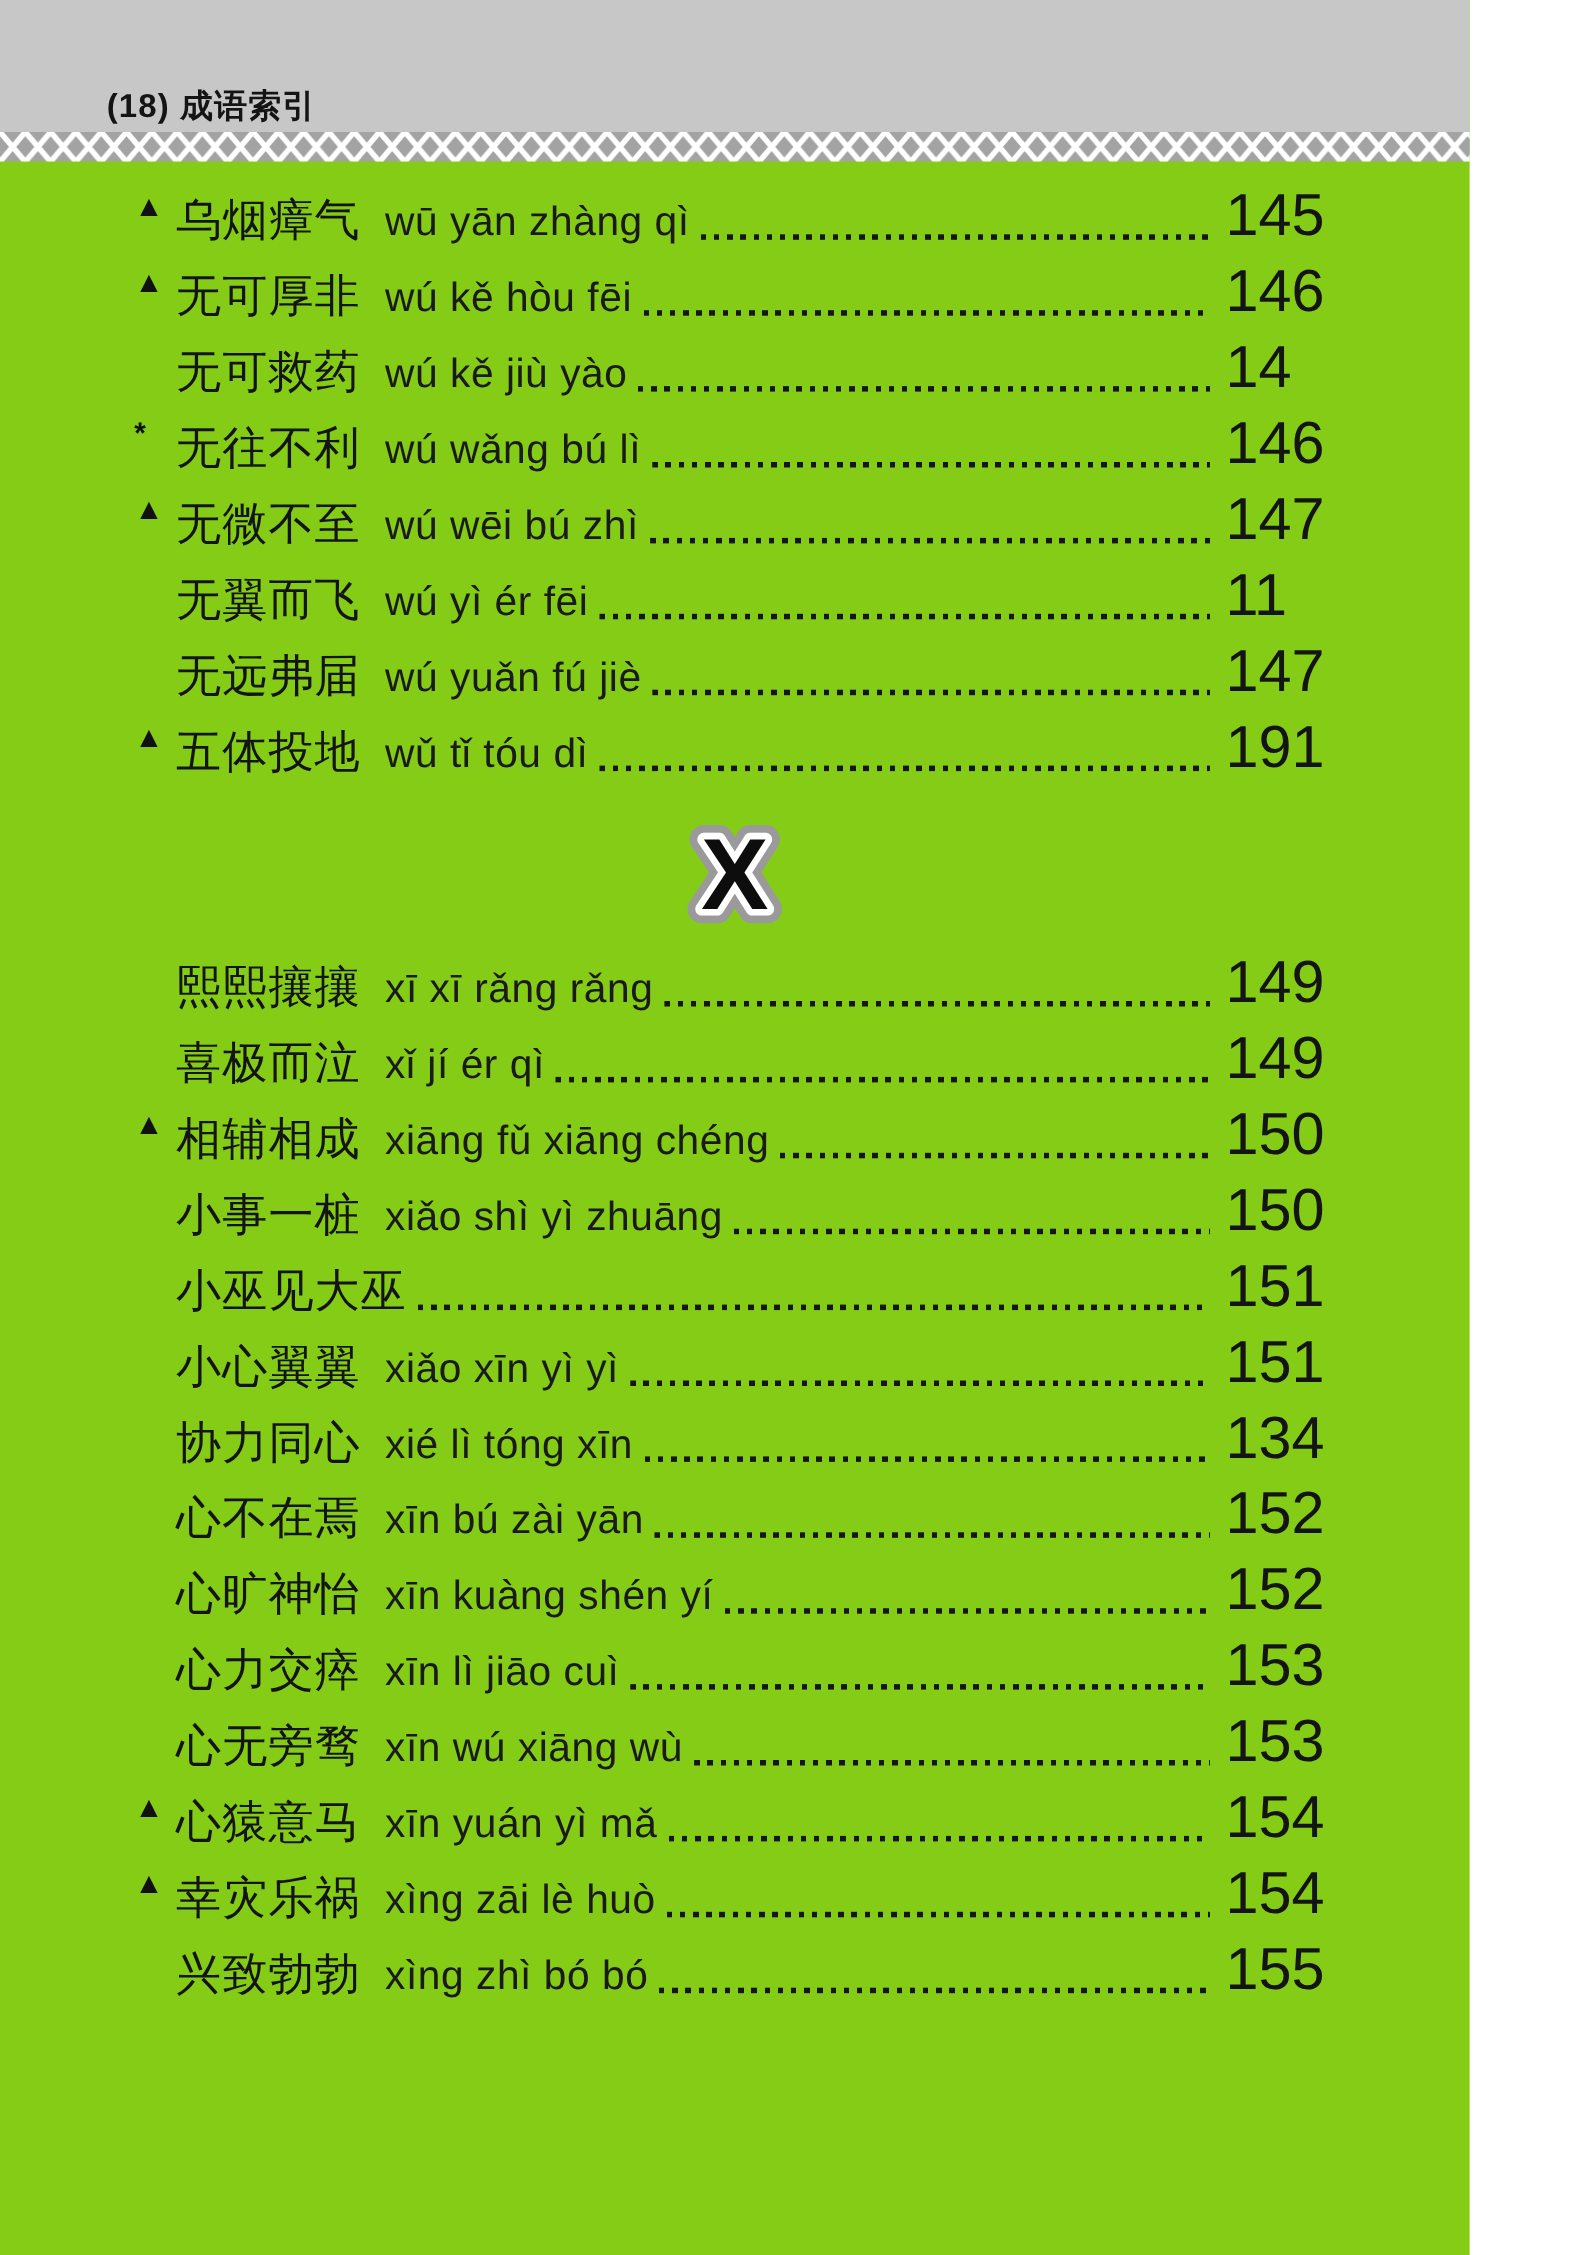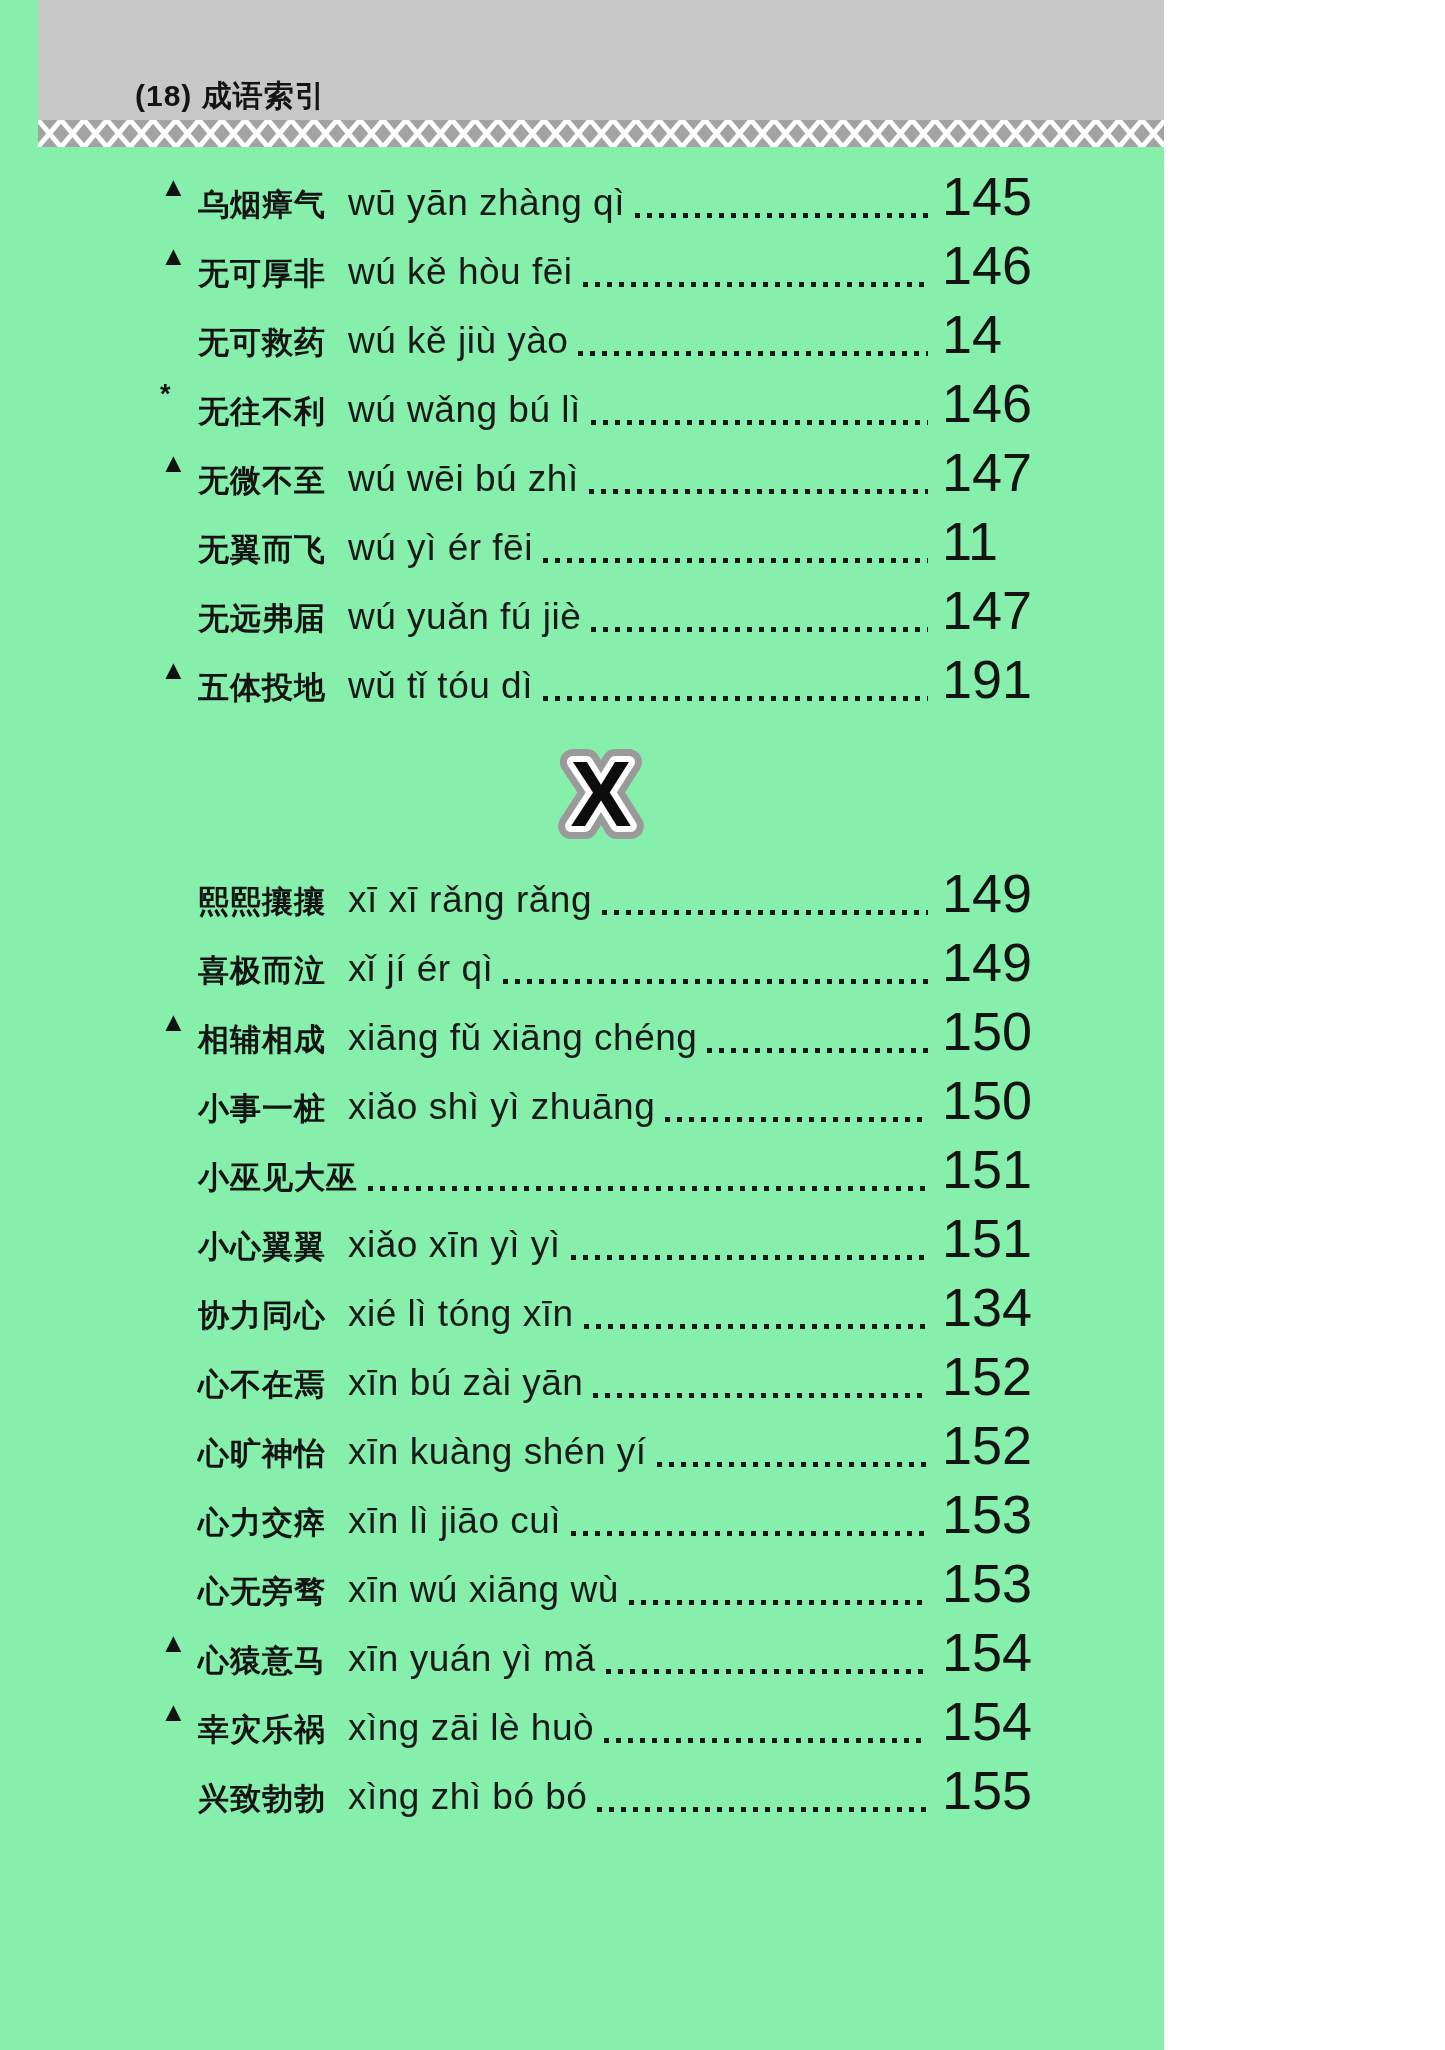--- a/index.html
+++ b/index.html
@@ -6,12 +6,11 @@
   html,body { background:#ffffff; }
   .page {
     position:relative;
-    width:1164px; height:2050px;
-    background:#86efac;
+    width:1336px; height:2050px;
+    background:#84cc16;
     color:#111;
     font-family:"Liberation Sans","DejaVu Sans",sans-serif;
     overflow:hidden;
-    padding-left:38px;
   }
   
   .header {

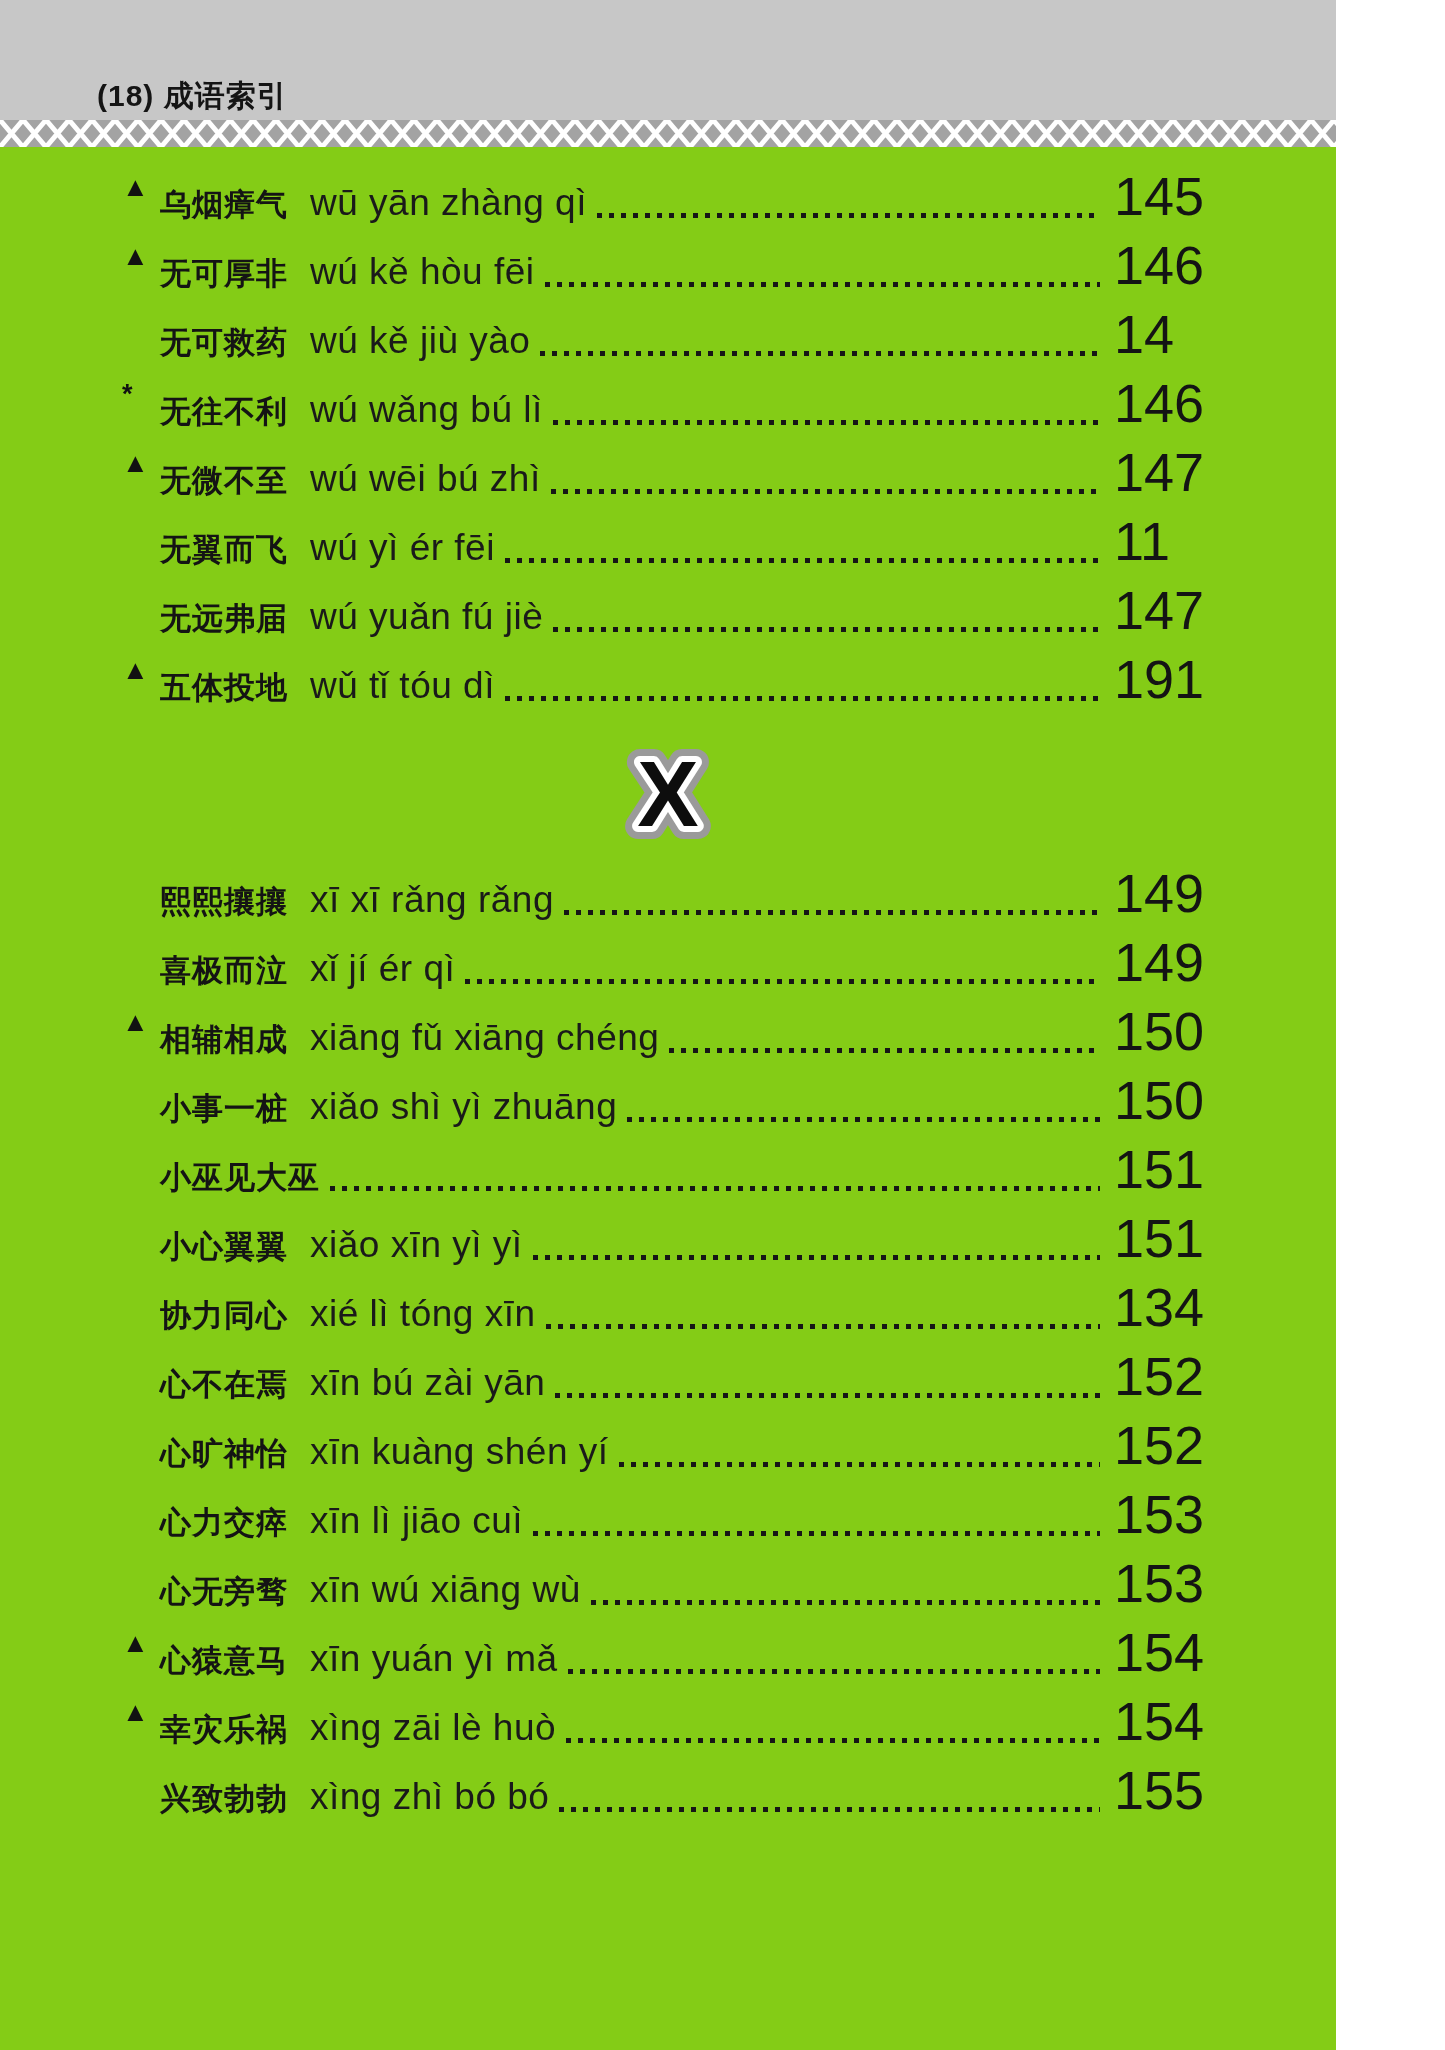--- a/index.html
+++ b/index.html
@@ -48,8 +48,8 @@
     color:#111;
   }
   .idiom {
-    font-size:31px;
-    font-weight:bold;
+    font-size:41px;
+    font-weight:normal;
     line-height:69px;
     letter-spacing:1px;
     color:#141414;

